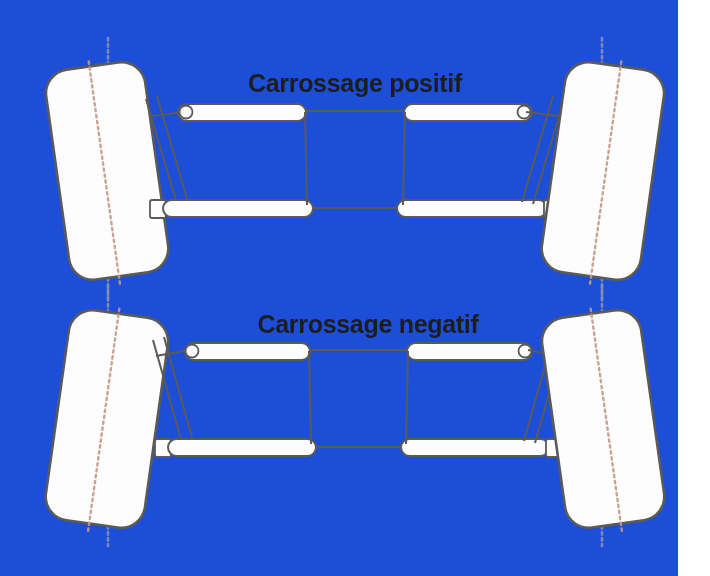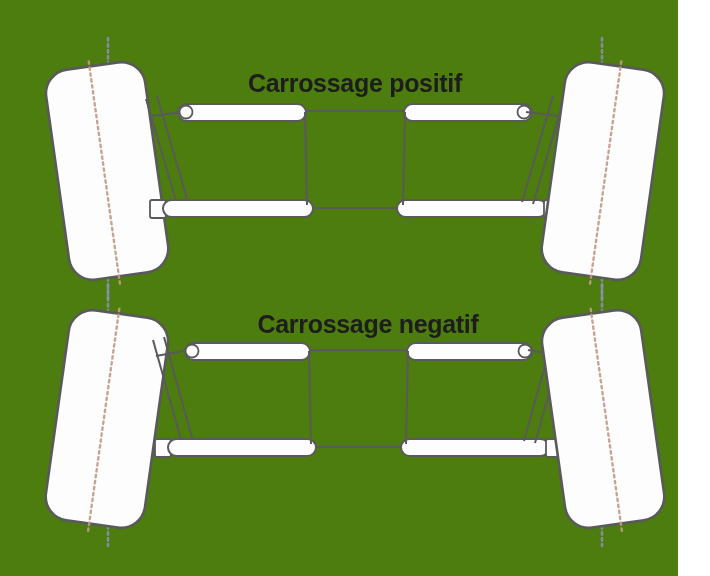--- a/index.html
+++ b/index.html
@@ -17,7 +17,7 @@
     position: relative;
     width: 678px;
     height: 576px;
-    background: #4d7c0f;
+    background: #1d4ed8;
   }
   #diagram-svg {
     position: absolute;

